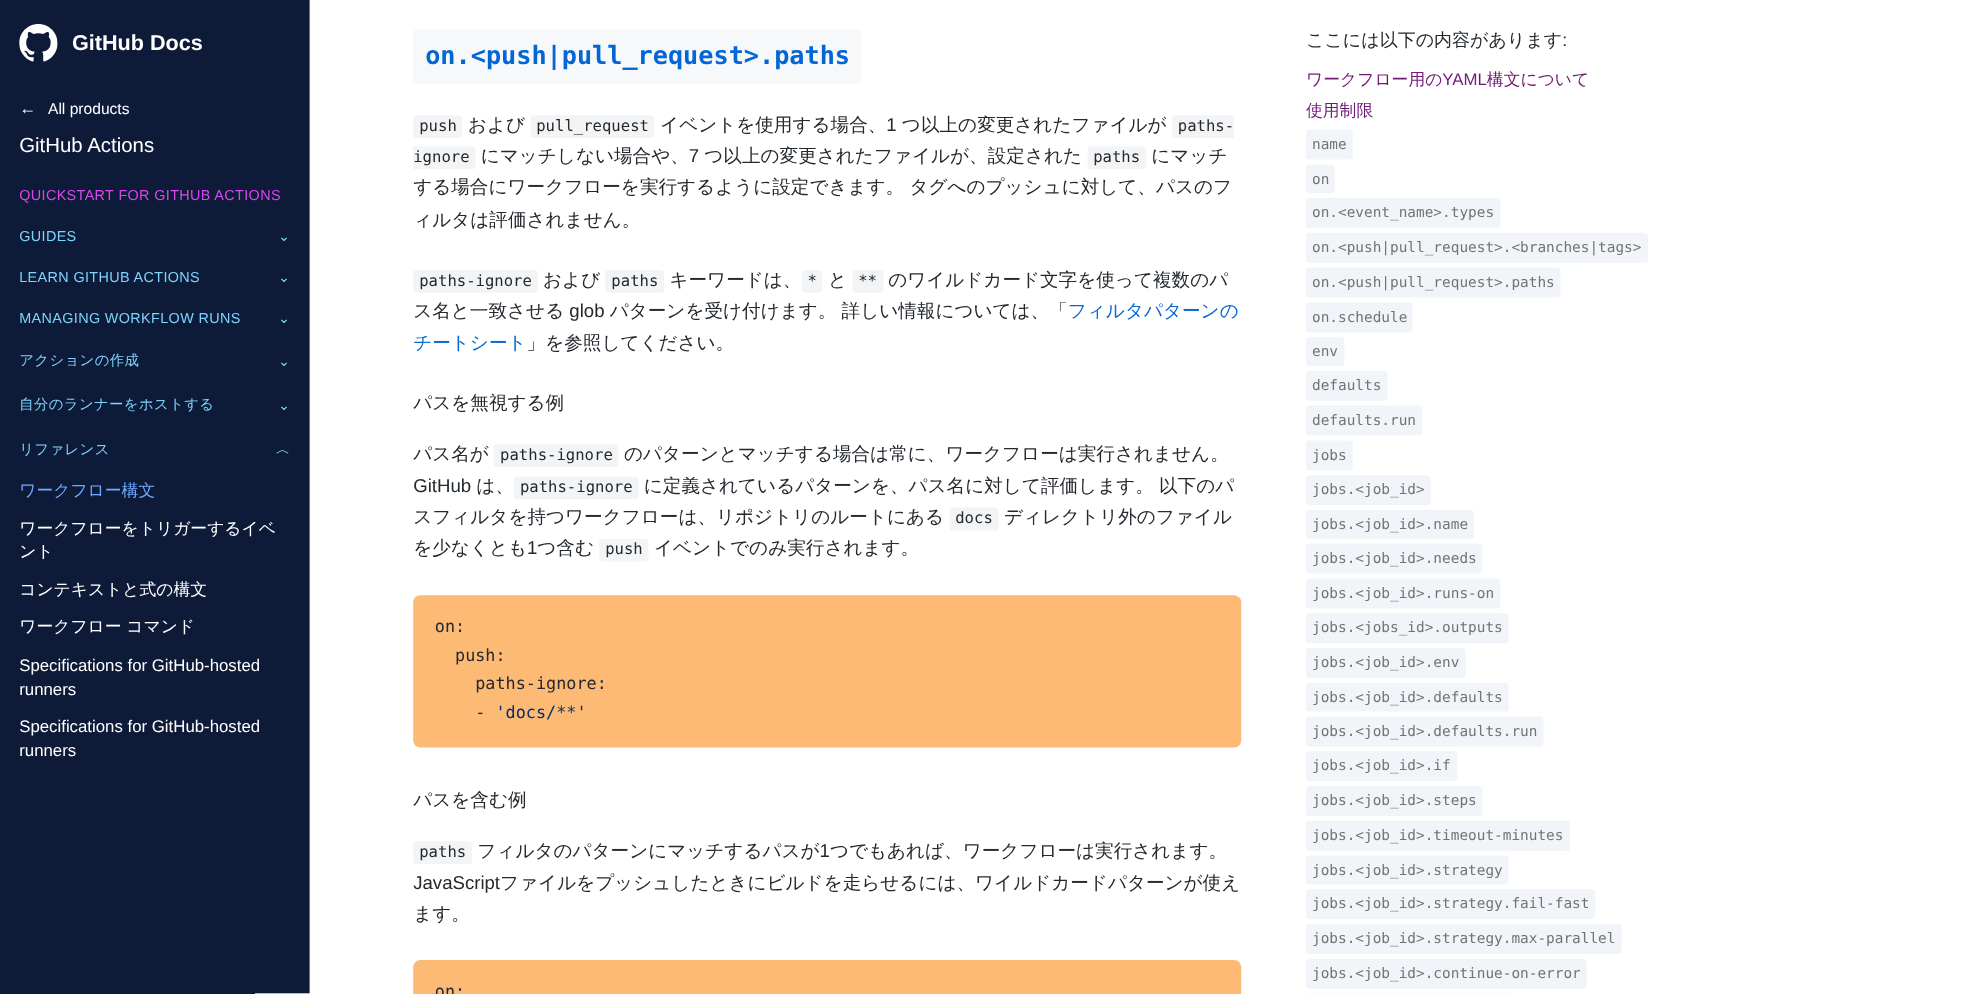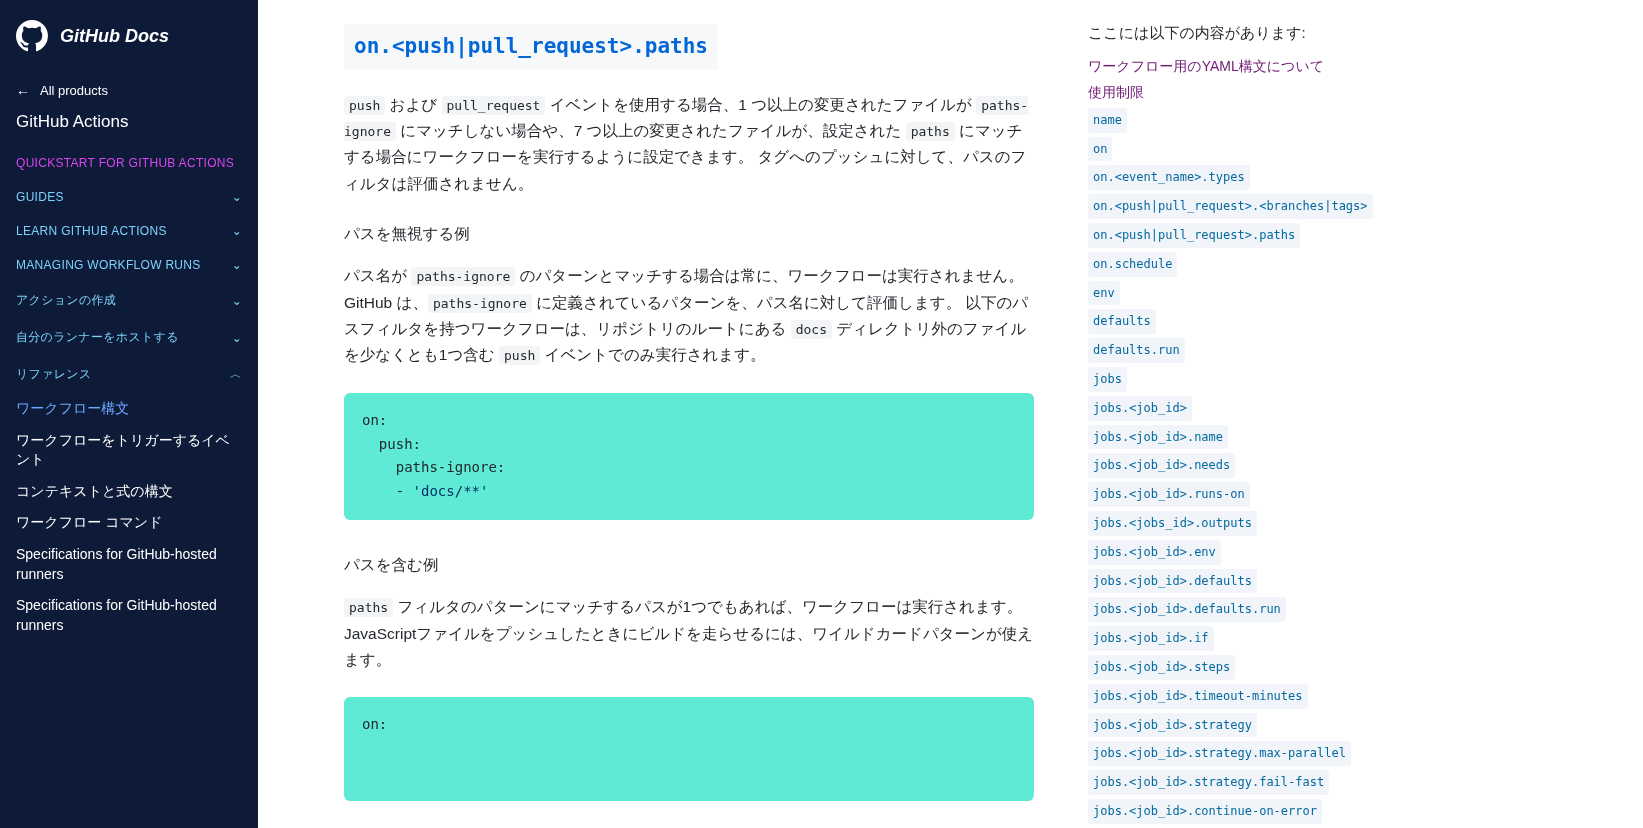--- a/index.html
+++ b/index.html
@@ -7,7 +7,7 @@
 .sidebar { width: 258px; background: #0d1b38; color: #fff; height: 828px; overflow-y: auto; flex-shrink: 0; }
 .sidebar-header { display: flex; align-items: center; padding: 20px 16px 24px 16px; gap: 12px; }
 .sidebar-header .logo { width: 32px; height: 32px; }
-.sidebar-header .title { font-size: 18px; font-weight: 600; color: #fff; font-style: italic; }
+.sidebar-header .title { font-size: 18px; font-weight: 600; color: #fff; }
 .all-products { display: flex; align-items: center; gap: 10px; padding: 6px 16px; font-size: 13px; color: #fff; cursor: pointer; }
 .all-products .arrow { font-size: 14px; }
 .product-title { padding: 8px 16px 14px 16px; font-size: 17px; font-weight: 500; color: #fff; }

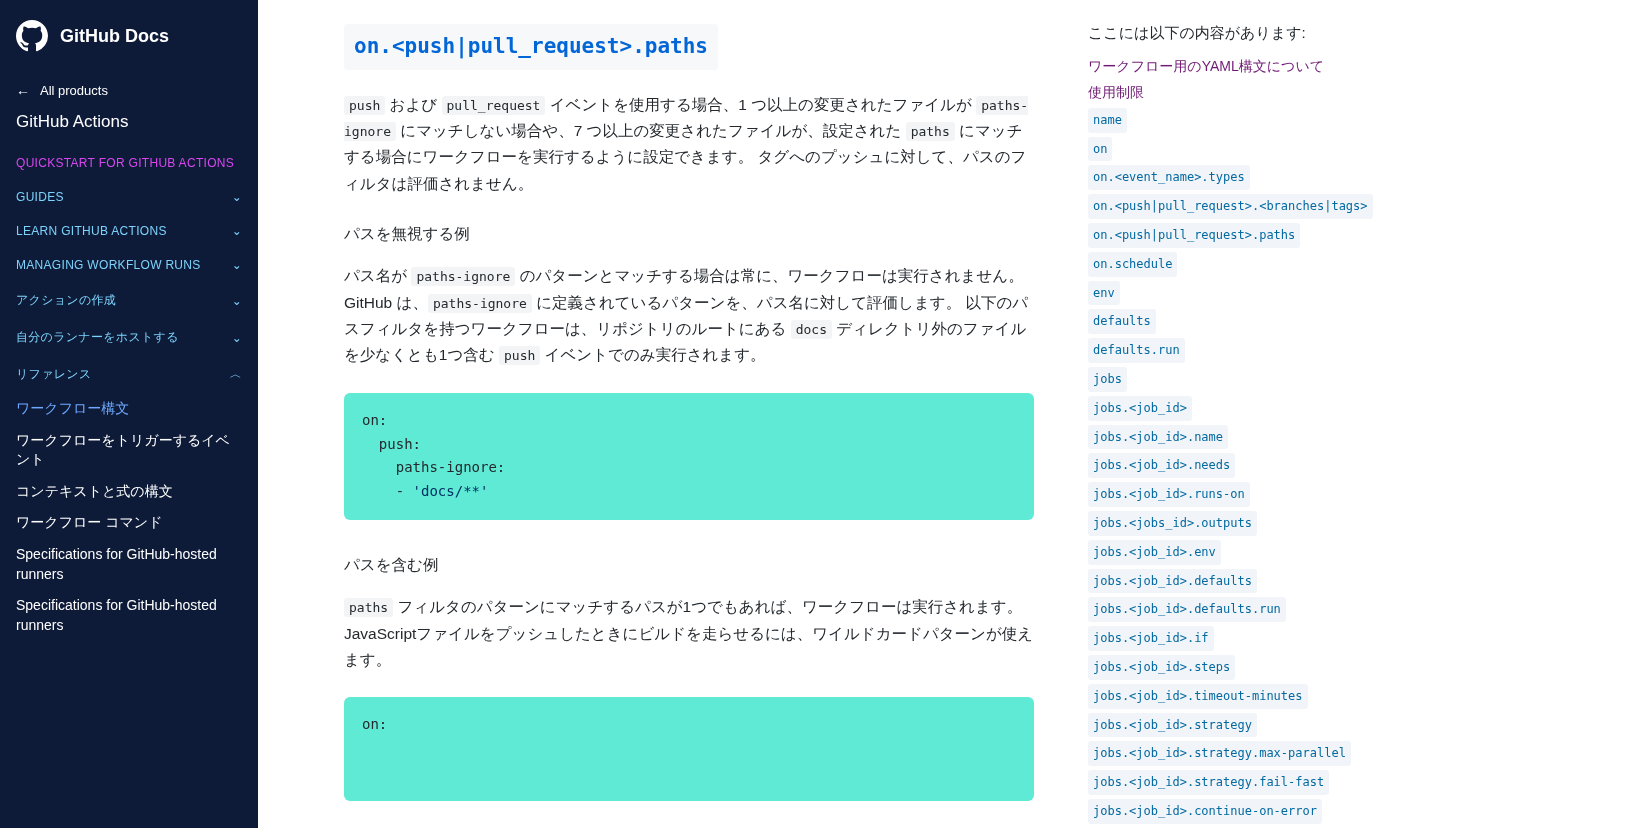--- a/index.html
+++ b/index.html
@@ -30,7 +30,7 @@
 .toc { width: 360px; padding: 24px 20px 24px 10px; font-size: 14px; flex-shrink: 0; }
 .toc-title { font-size: 15px; margin-bottom: 10px; color: #24292e; }
 .toc-plain { display: block; color: #701a75; text-decoration: none; padding: 2px 0; line-height: 1.6; }
-.toc-code { display: inline-block; background: #f1f4f8; color: #0369a1; font-family: "SFMono-Regular", Consolas, monospace; font-size: 12px; padding: 1px 5px; border-radius: 3px; margin: 2px 0; cursor: pointer; }
+.toc-code { display: inline-block; background: #f1f4f8; color: #737373; font-family: "SFMono-Regular", Consolas, monospace; font-size: 12px; padding: 1px 5px; border-radius: 3px; margin: 2px 0; cursor: pointer; }
 .toc-code-wrap { line-height: 1.9; }
 </style>
 </head>

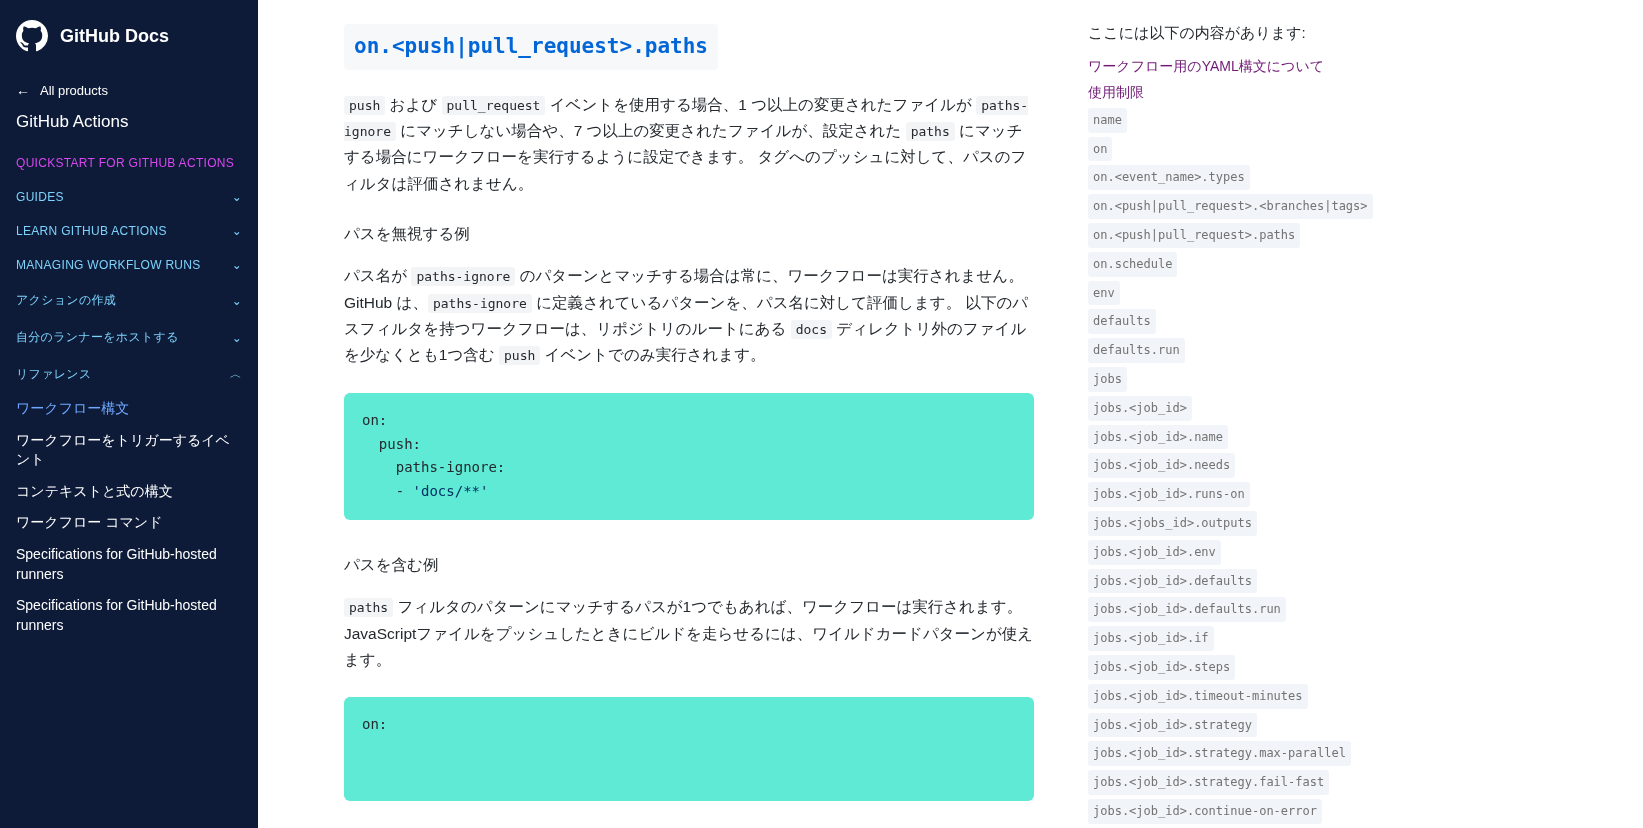--- a/index.html
+++ b/index.html
@@ -89,6 +89,7 @@
 
     <p class="para"><code class="inline-code">push</code><span> および </span><code class="inline-code">pull_request</code><span> イベントを使用する場合、1 つ以上の変更されたファイルが </span><code class="inline-code">paths-ignore</code><span> にマッチしない場合や、7 つ以上の変更されたファイルが、設定された </span><code class="inline-code">paths</code><span> にマッチする場合にワークフローを実行するように設定できます。 タグへのプッシュに対して、パスのフィルタは評価されません。</span></p>
 
+    <p class="para"><code class="inline-code">paths-ignore</code><span> および </span><code class="inline-code">paths</code><span> キーワードは、</span><code class="inline-code">*</code><span> と </span><code class="inline-code">**</code><span> のワイルドカード文字を使って複数のパス名と一致させる glob パターンを受け付けます。 詳しい情報については、「</span><a href="#">フィルタパターンのチートシート</a><span>」を参照してください。</span></p>
 
     <p class="subhead">パスを無視する例</p>
 

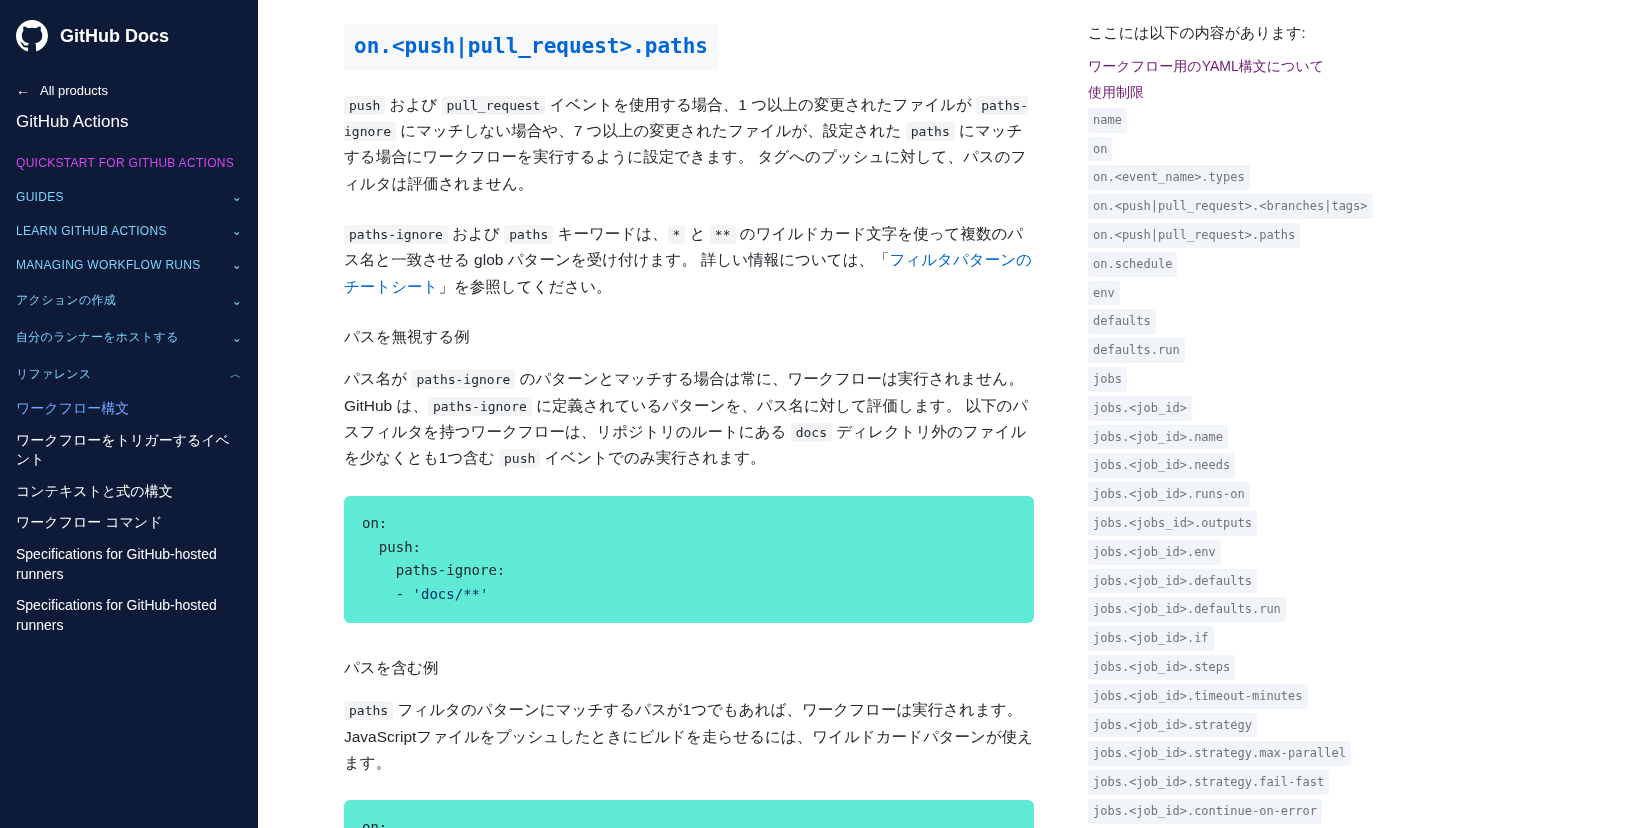--- a/index.html
+++ b/index.html
@@ -24,7 +24,7 @@
 .para code, .inline-code { background: #f3f4f6; font-family: "SFMono-Regular", Consolas, monospace; font-size: 13px; padding: 2px 5px; border-radius: 3px; }
 .para a { color: #0366d6; text-decoration: none; }
 .subhead { font-size: 15.5px; margin-bottom: 16px; margin-top: 4px; }
-.codeblock { background: #5eead4; border-radius: 6px; padding: 16px 18px; font-family: "SFMono-Regular", Consolas, monospace; font-size: 14px; line-height: 1.7; white-space: pre; margin-bottom: 32px; color: #24292e; }
+.codeblock { background: #fdba74; border-radius: 6px; padding: 16px 18px; font-family: "SFMono-Regular", Consolas, monospace; font-size: 14px; line-height: 1.7; white-space: pre; margin-bottom: 32px; color: #24292e; }
 .codeblock .str { color: #032f62; }
 
 .toc { width: 360px; padding: 24px 20px 24px 10px; font-size: 14px; flex-shrink: 0; }

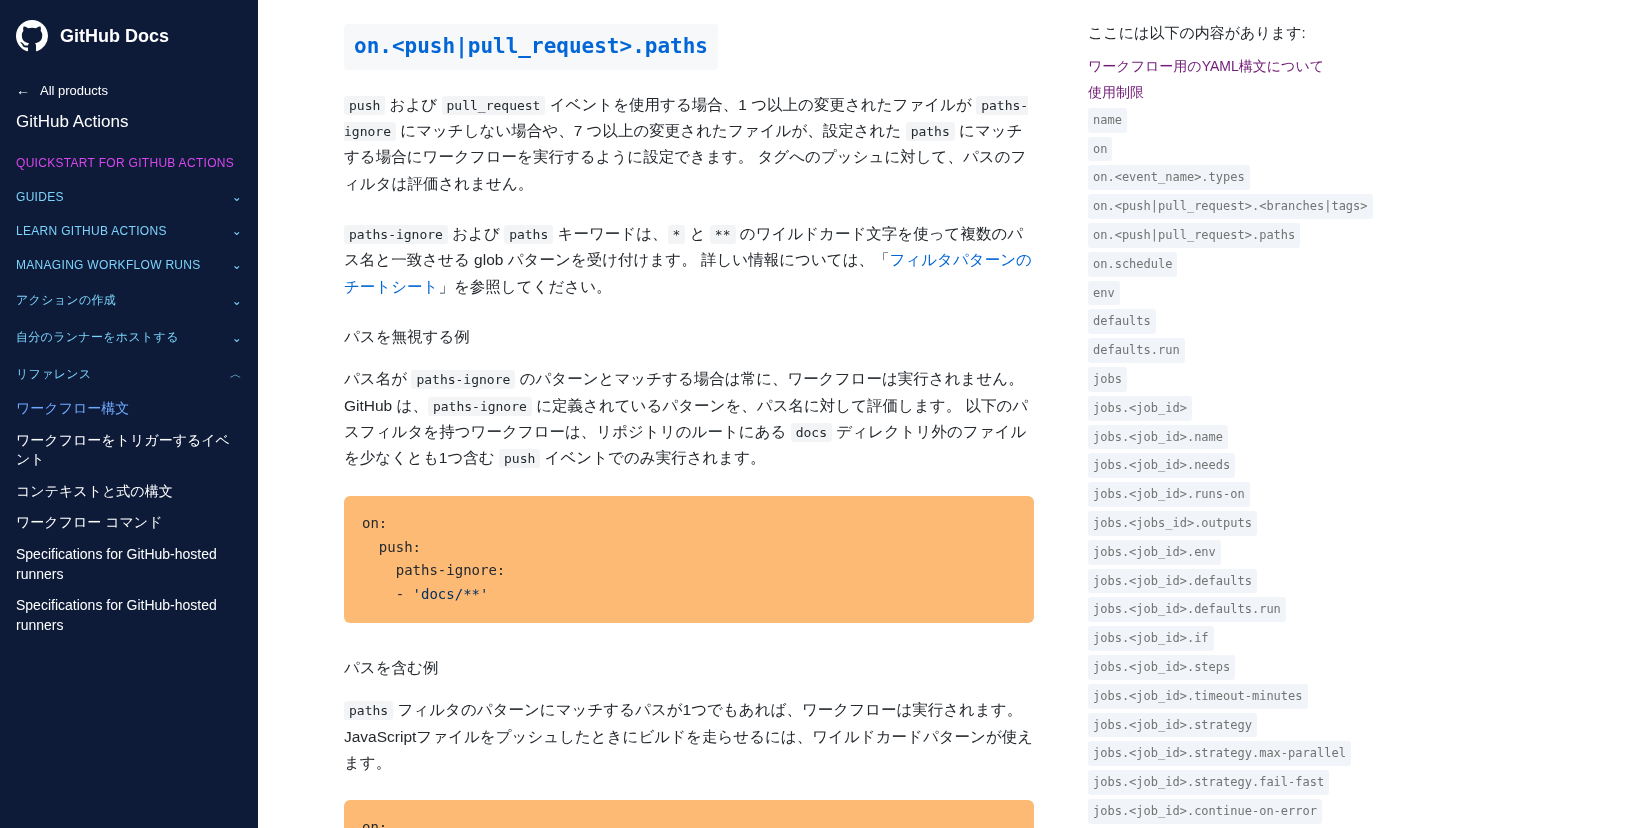--- a/index.html
+++ b/index.html
@@ -137,8 +137,8 @@
         <div><a class="toc-code">jobs.&lt;job_id&gt;.steps</a></div>
         <div><a class="toc-code">jobs.&lt;job_id&gt;.timeout-minutes</a></div>
         <div><a class="toc-code">jobs.&lt;job_id&gt;.strategy</a></div>
+        <div><a class="toc-code">jobs.&lt;job_id&gt;.strategy.fail-fast</a></div>
         <div><a class="toc-code">jobs.&lt;job_id&gt;.strategy.max-parallel</a></div>
-        <div><a class="toc-code">jobs.&lt;job_id&gt;.strategy.fail-fast</a></div>
         <div><a class="toc-code">jobs.&lt;job_id&gt;.continue-on-error</a></div>
         <div><a class="toc-code">jobs.&lt;job_id&gt;.container</a></div>
       </div>

